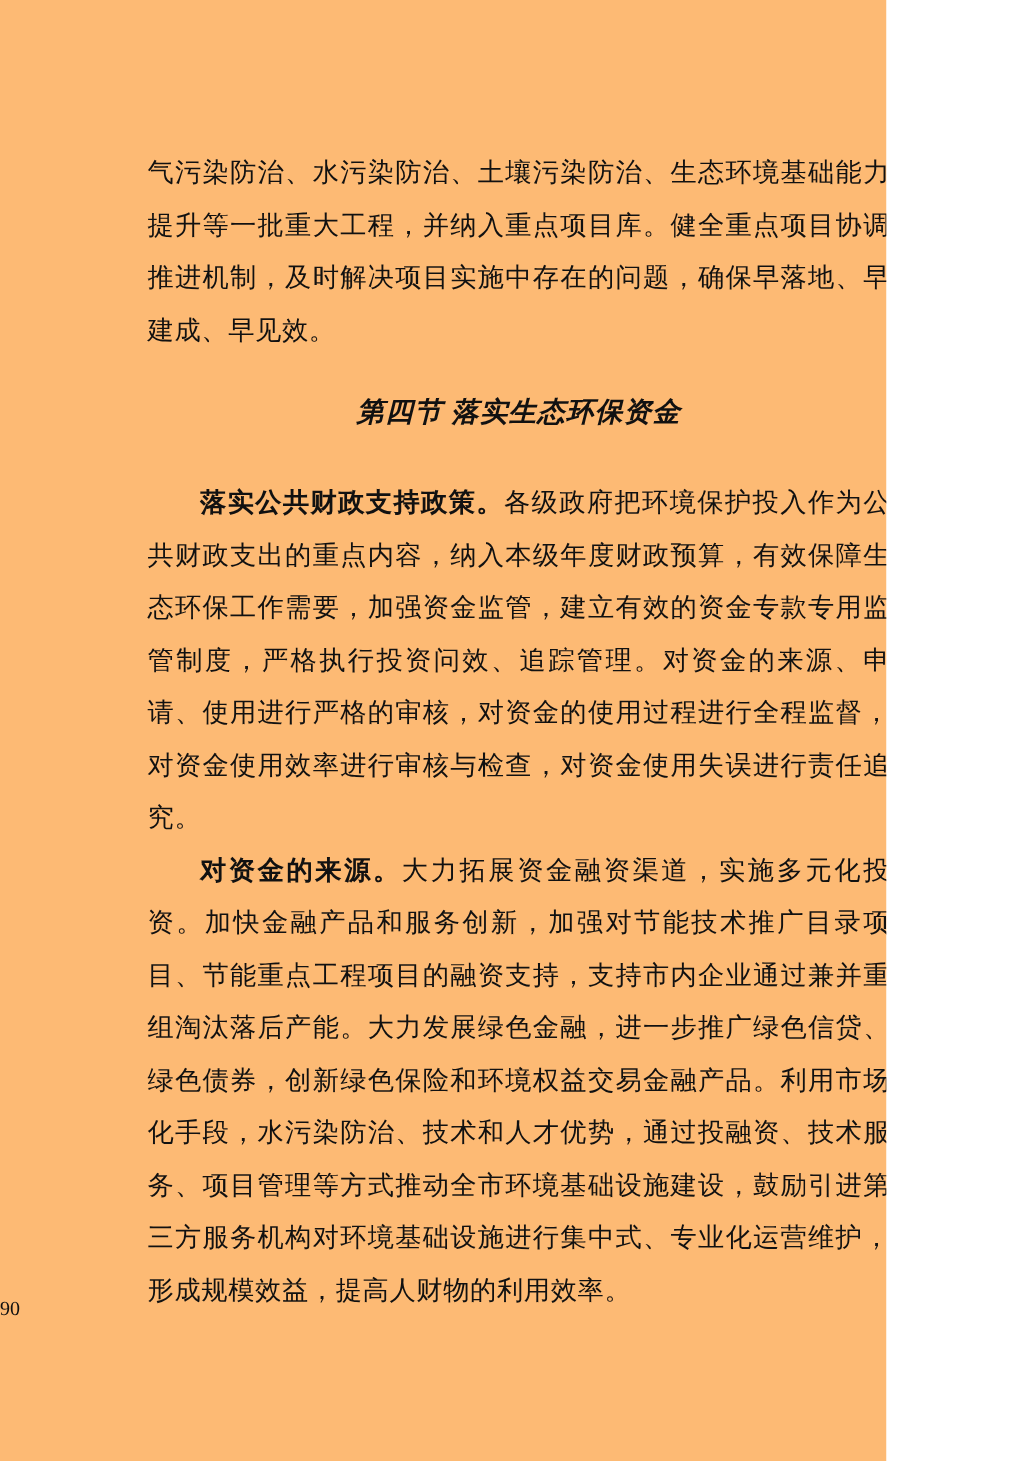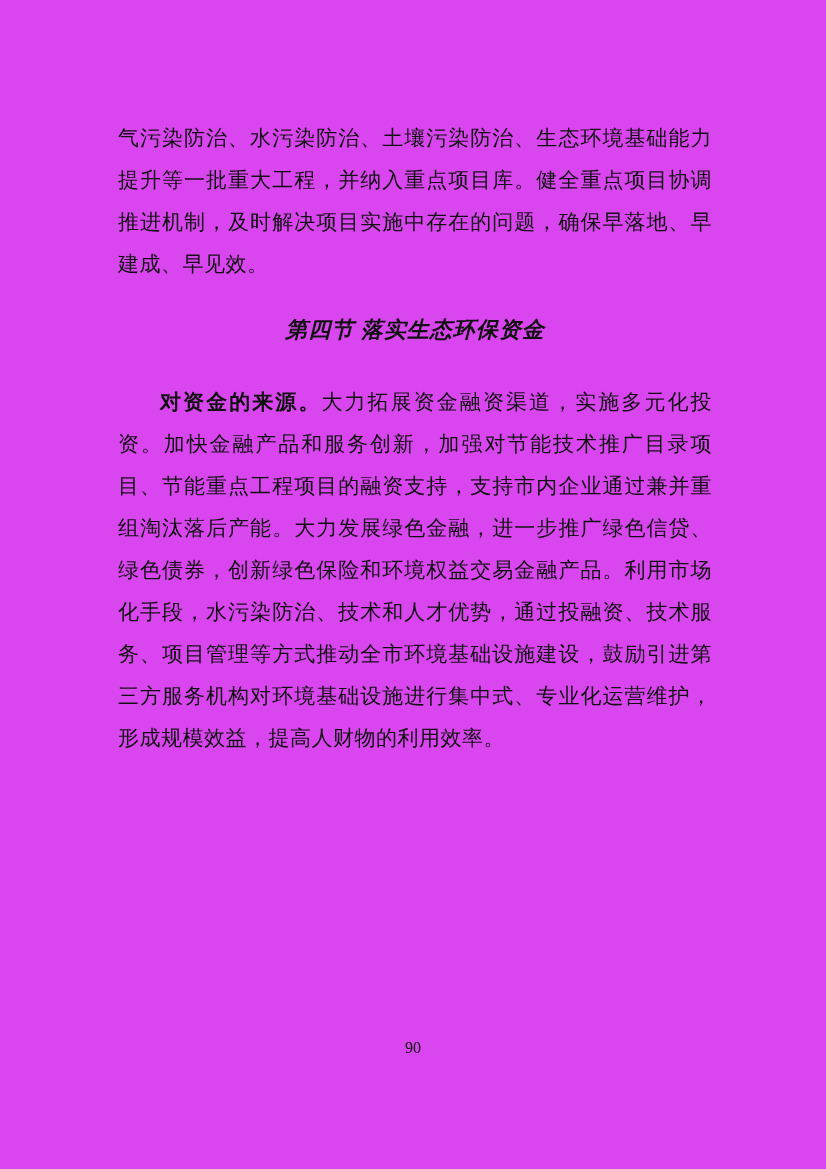--- a/index.html
+++ b/index.html
@@ -9,9 +9,9 @@
   }
   .page {
     position: relative;
-    width: 826px;
+    width: 709px;
     height: 1169px;
-    background: #d946ef;
+    background: #fdba74;
     font-family: "Liberation Serif", serif;
     color: #111111;
     overflow: hidden;

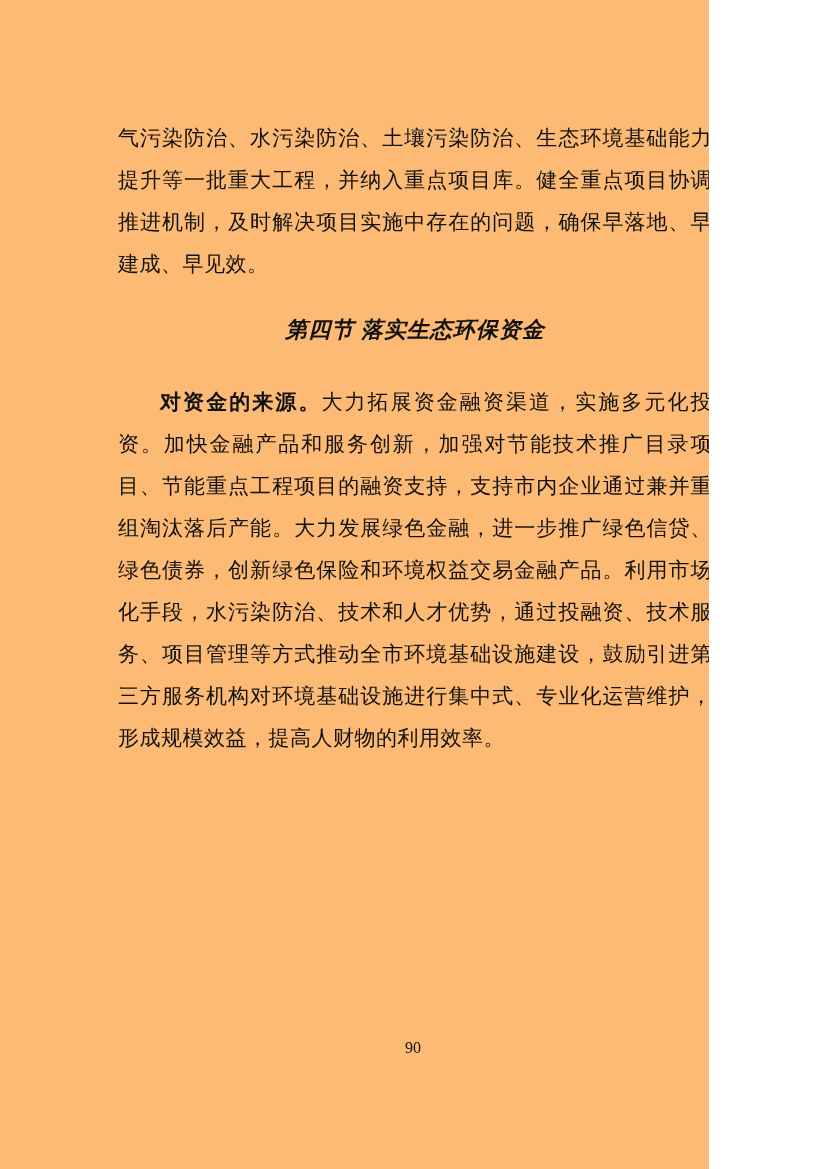--- a/index.html
+++ b/index.html
@@ -70,6 +70,9 @@
 
     <h2 class="section-heading">第四节 落实生态环保资金</h2>
 
+    <p class="para indent">
+      <span class="lead-bold">落实公共财政支持政策。</span><span>各级政府把环境保护投入作为公共财政支出的重点内容，纳入本级年度财政预算，有效保障生态环保工作需要，加强资金监管，建立有效的资金专款专用监管制度，严格执行投资问效、追踪管理。对资金的来源、申请、使用进行严格的审核，对资金的使用过程进行全程监督，对资金使用效率进行审核与检查，对资金使用失误进行责任追究。</span>
+    </p>
 
     <p class="para indent">
       <span class="lead-bold">对资金的来源。</span><span>大力拓展资金融资渠道，实施多元化投资。加快金融产品和服务创新，加强对节能技术推广目录项目、节能重点工程项目的融资支持，支持市内企业通过兼并重组淘汰落后产能。大力发展绿色金融，进一步推广绿色信贷、绿色债券，创新绿色保险和环境权益交易金融产品。利用市场化手段，水污染防治、技术和人才优势，通过投融资、技术服务、项目管理等方式推动全市环境基础设施建设，鼓励引进第三方服务机构对环境基础设施进行集中式、专业化运营维护，形成规模效益，提高人财物的利用效率。</span>

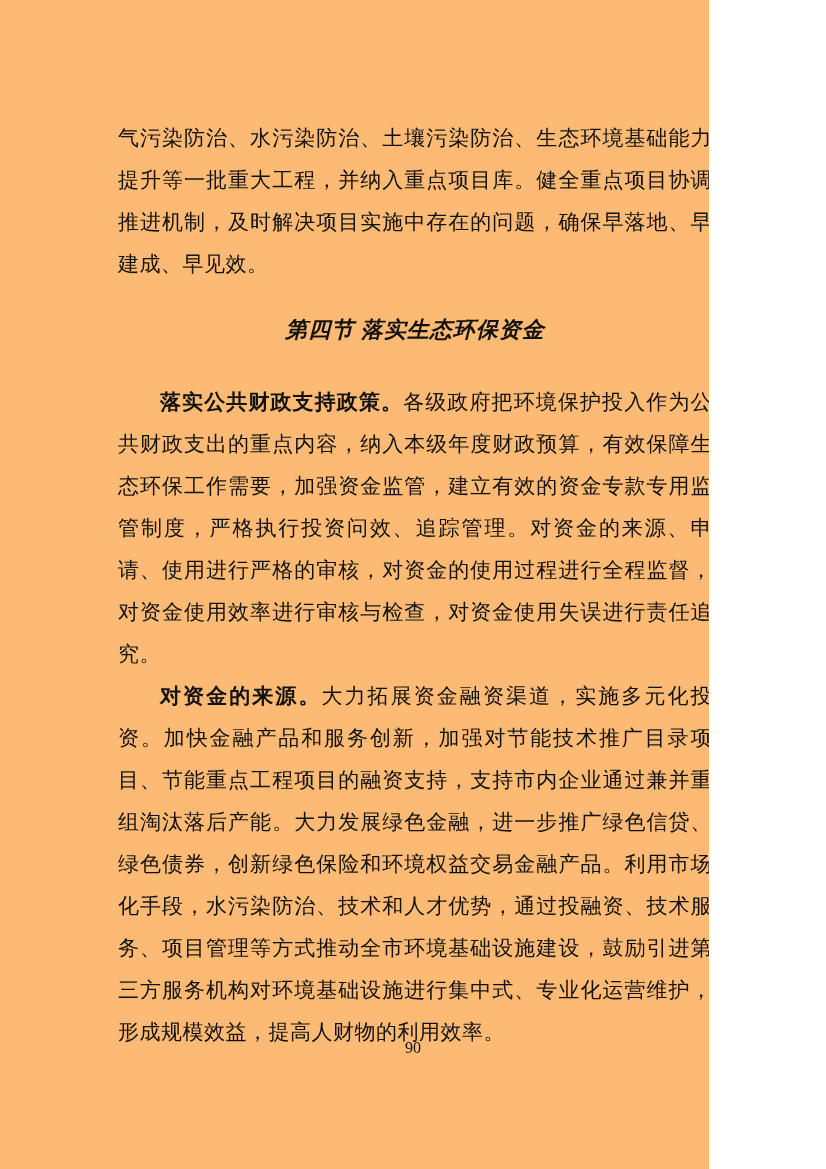--- a/index.html
+++ b/index.html
@@ -51,7 +51,7 @@
     top: 1038px;
     left: 0;
     width: 826px;
-    text-align: center;
+    text-align: left;
     font-size: 16px;
     line-height: 20px;
     color: #111111;

